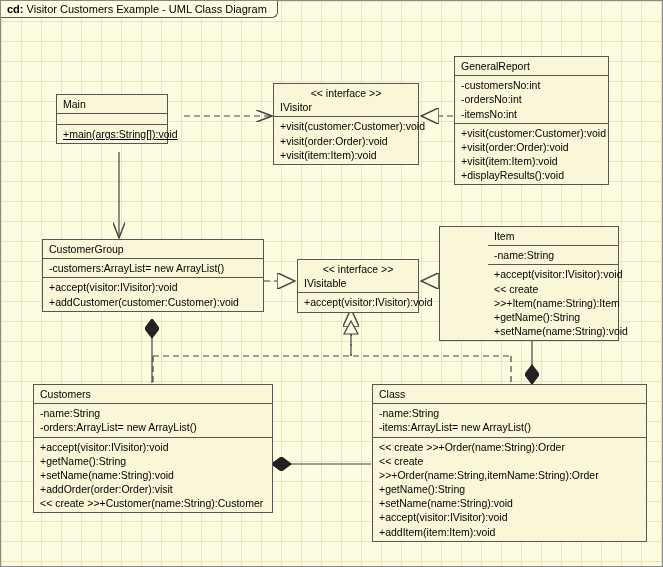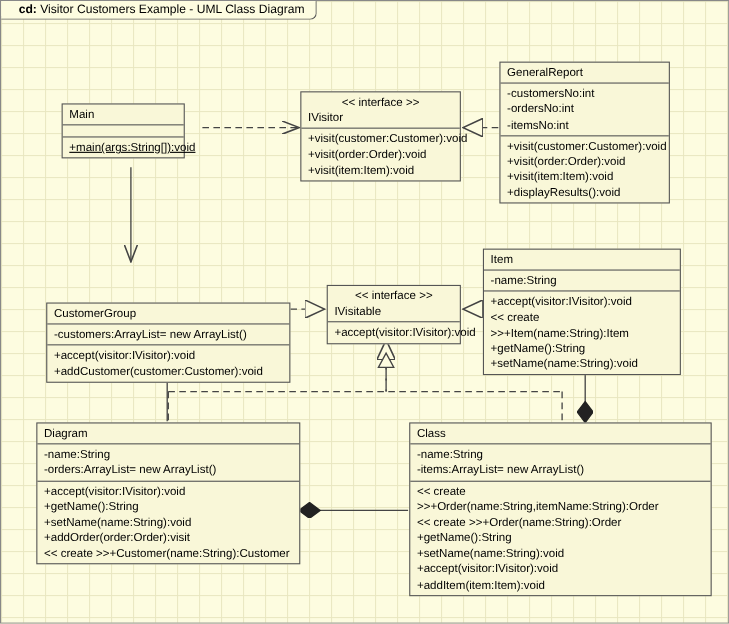--- a/index.html
+++ b/index.html
@@ -32,7 +32,7 @@
     font-size: 11px;
     border-radius: 0 0 6px 0;
   }
-  .title-tab b { font-weight: bold; margin-left: 10px; }
+  .title-tab b { font-weight: bold; }
   .class-box {
     position: absolute;
     background: #f9f7d8;

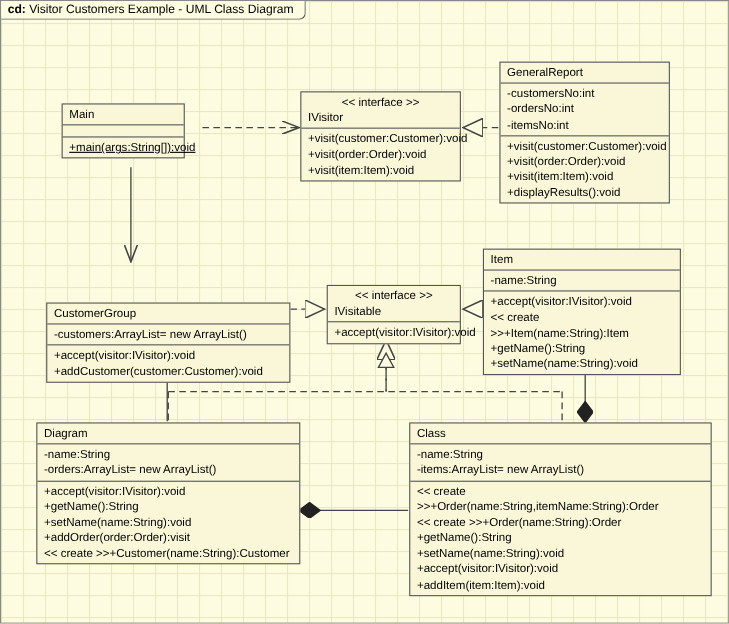--- a/index.html
+++ b/index.html
@@ -163,7 +163,7 @@
     </div>
   </div>
 
-  <div class="class-box" style="left:438px; top:225px; width:180px;">
+  <div class="class-box" style="left:438px; top:225px; width:180px;padding-left:48px;">
     <div class="class-sec class-name">Item</div>
     <div class="class-sec">
       <div>-name:String</div>

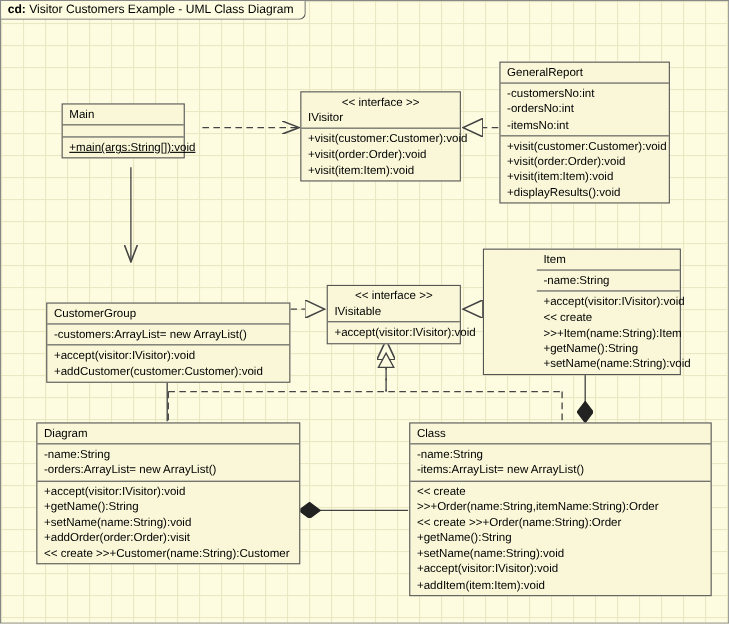--- a/index.html
+++ b/index.html
@@ -142,7 +142,7 @@
     </div>
   </div>
 
-  <div class="class-box" style="left:41px; top:238px; width:222px;margin-top:36px;">
+  <div class="class-box" style="left:41px; top:238px; width:222px;">
     <div class="class-sec class-name">CustomerGroup</div>
     <div class="class-sec">
       <div>-customers:ArrayList= new ArrayList()</div>

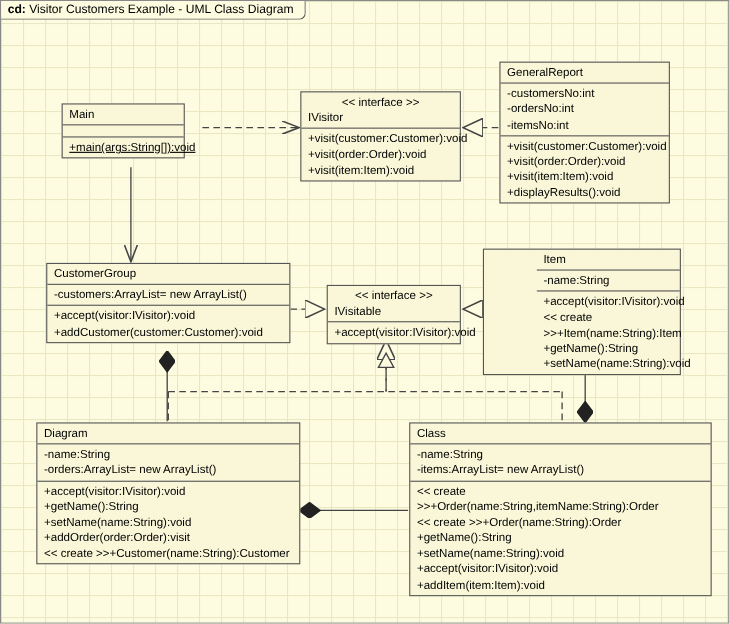--- a/index.html
+++ b/index.html
@@ -177,7 +177,7 @@
   </div>
 
   <div class="class-box" style="left:32px; top:383px; width:240px;">
-    <div class="class-sec class-name">Diagram</div>
+    <div class="class-sec class-name">Customers</div>
     <div class="class-sec">
       <div>-name:String</div>
       <div>-orders:ArrayList= new ArrayList()</div>

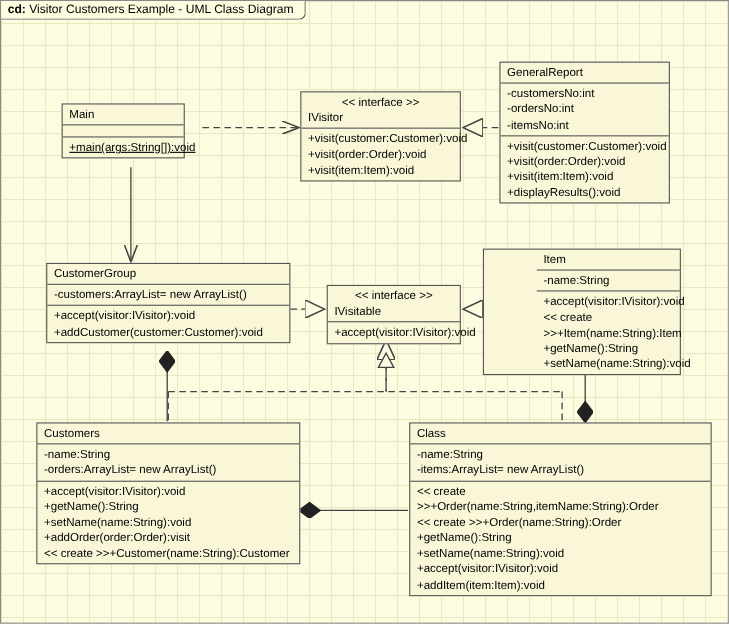--- a/index.html
+++ b/index.html
@@ -198,8 +198,8 @@
       <div>-items:ArrayList= new ArrayList()</div>
     </div>
     <div class="class-sec">
+      <div>&lt;&lt; create &gt;&gt;+Order(name:String):Order</div>
       <div>&lt;&lt; create &gt;&gt;+Order(name:String,itemName:String):Order</div>
-      <div>&lt;&lt; create &gt;&gt;+Order(name:String):Order</div>
       <div>+getName():String</div>
       <div>+setName(name:String):void</div>
       <div>+accept(visitor:IVisitor):void</div>

